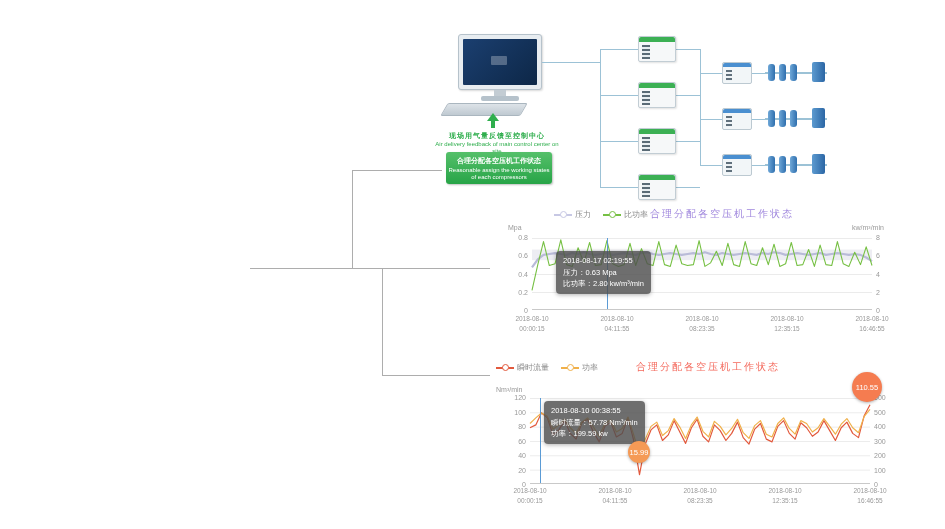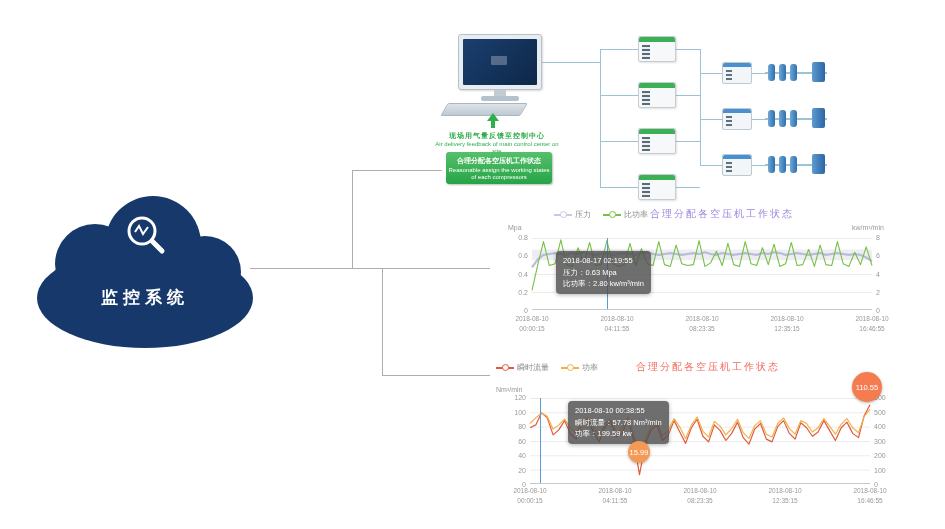--- a/index.html
+++ b/index.html
@@ -107,24 +107,6 @@
   <div class="connector" style="left:382px;top:269px;width:1px;height:106px"></div>
   <div class="connector" style="left:382px;top:375px;width:108px;height:1px"></div>
 
-  <div class="cloud">
-    <svg class="shape" width="224" height="164" viewBox="0 0 224 164">
-      <g fill="#16386b">
-        <ellipse cx="112" cy="112" rx="108" ry="50"></ellipse>
-        <circle cx="62" cy="78" r="40"></circle>
-        <circle cx="120" cy="58" r="48"></circle>
-        <circle cx="172" cy="86" r="36"></circle>
-      </g>
-    </svg>
-    <div class="cloud-icon">
-      <svg width="48" height="48" viewBox="0 0 48 48">
-        <circle cx="21" cy="21" r="13" fill="none" stroke="#fff" stroke-width="3"></circle>
-        <path d="M31 31 L41 41" stroke="#fff" stroke-width="5" stroke-linecap="round"></path>
-        <polyline points="14,22 18,16 22,24 27,17" fill="none" stroke="#fff" stroke-width="2"></polyline>
-      </svg>
-    </div>
-    <div class="cloud-label">监控系统</div>
-  </div>
 
   <div>
     <div class="mon-screen">

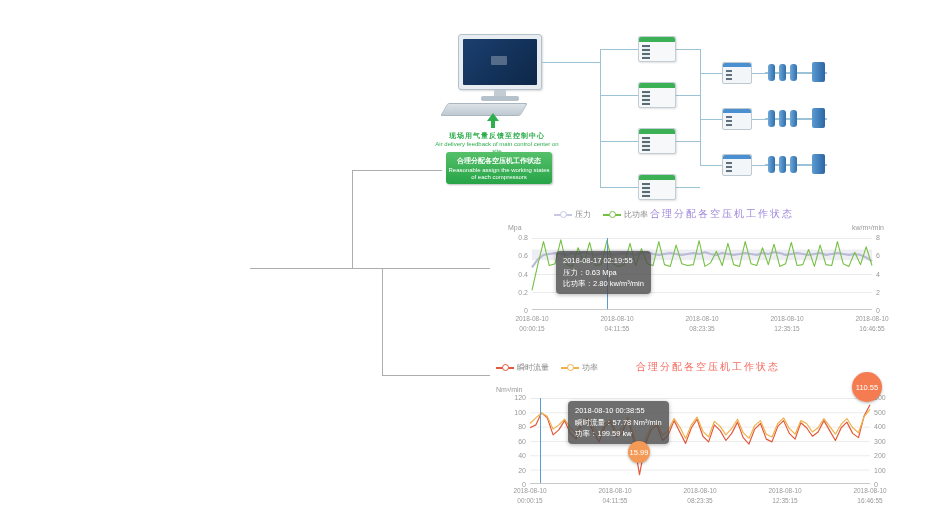--- a/index.html
+++ b/index.html
@@ -284,7 +284,7 @@
       <div class="guide" style="left: 3%;"></div>
     </div>
 
-    <div class="tooltip" style="left:568px;top:401px">
+    <div class="tooltip" style="left:544px;top:401px">
       <div>2018-08-10 00:38:55</div>
       <div>瞬时流量：57.78 Nm³/min</div>
       <div>功率：199.59 kw</div>

